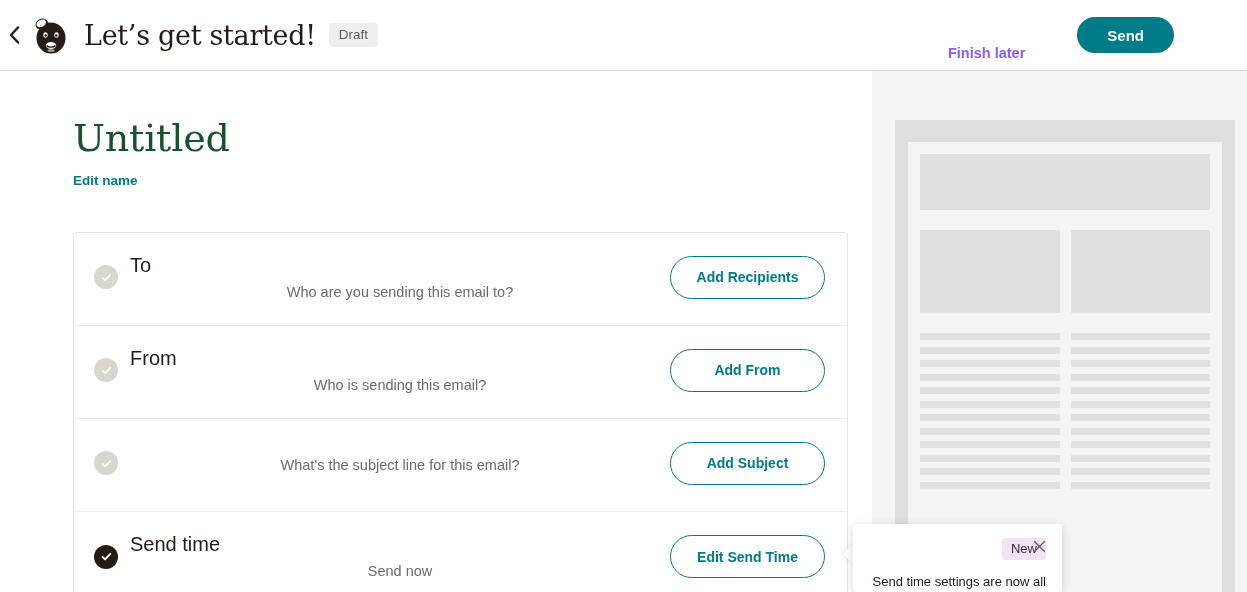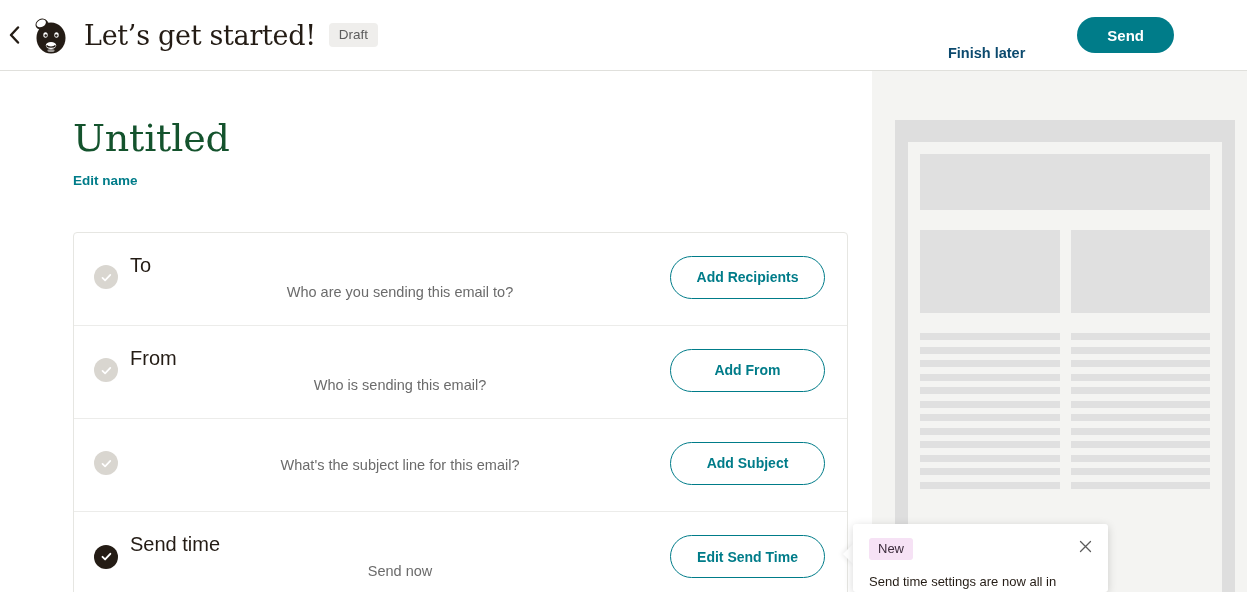--- a/index.html
+++ b/index.html
@@ -59,7 +59,7 @@
     display: flex; align-items: center; gap: 0px;
   }
   .finish-later {
-    color: #0c4a6e;
+    color: #8b5cf6;
     font-size: 14.5px;
     font-weight: 700;
     text-decoration: none;

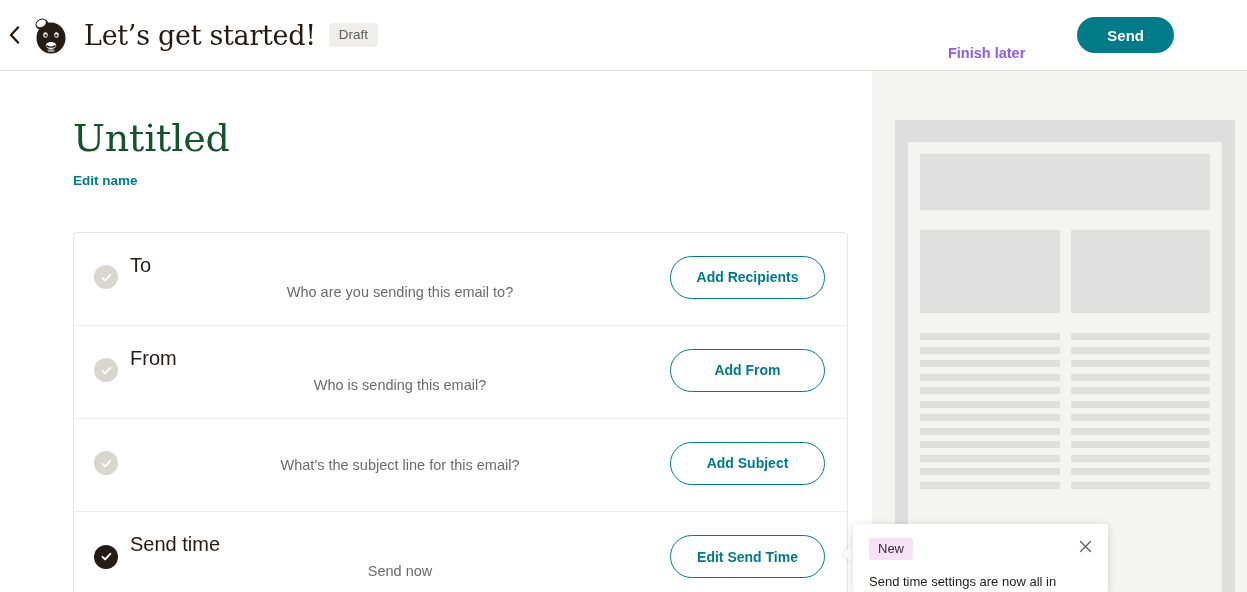--- a/index.html
+++ b/index.html
@@ -196,12 +196,13 @@
   
   .popover {
     position: absolute; left: 853px; top: 524px;
-    width: 255px; height: 68px;
+    width: 209px; height: 68px;
     background: #ffffff;
     box-shadow: 0 2px 10px rgba(0,0,0,0.16);
     border-radius: 3px;
     padding: 14px 16px 0 16px;
     overflow: hidden;
+    text-align: right;
   }
   .popover-arrow {
     position: absolute; left: 843px; top: 543px;

